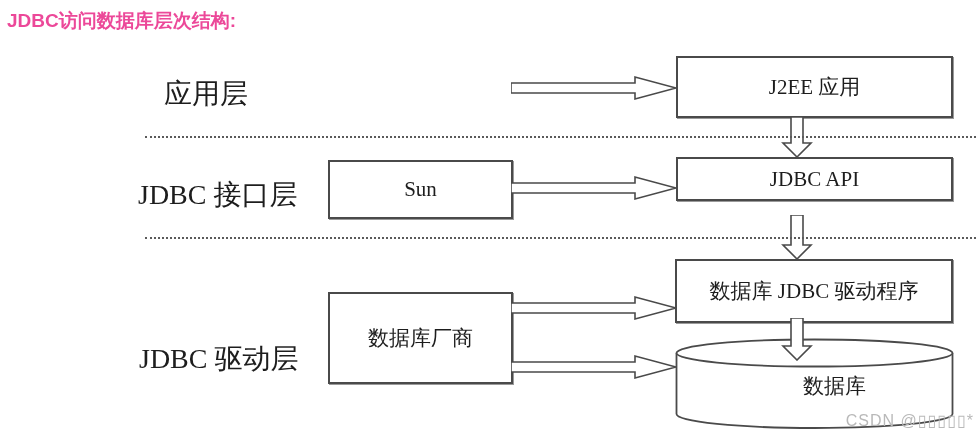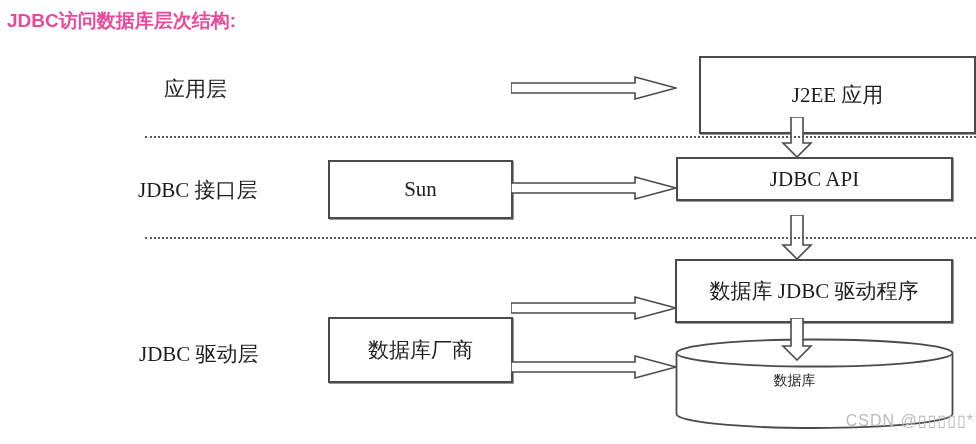--- a/index.html
+++ b/index.html
@@ -28,7 +28,7 @@
   }
   .layer-label {
     position: absolute;
-    font-size: 21px;
+    font-size: 28px;
     color: #1d1d1d;
     white-space: nowrap;
     z-index: 3;

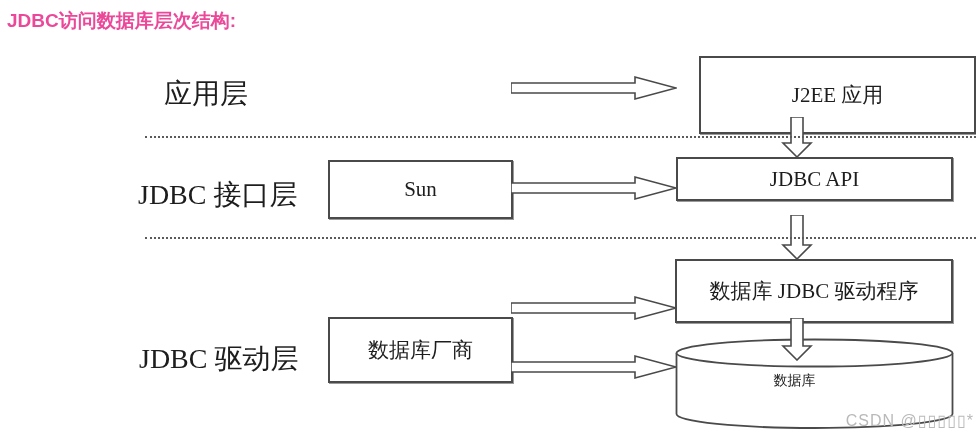--- a/index.html
+++ b/index.html
@@ -51,7 +51,7 @@
     box-shadow: 1px 1px 0 #9a9a9a;
   }
   #box-programmer { left: 328px; top: 58px;  width: 185px; height: 60px; }
-  #box-j2ee       { left: 676px; top: 56px;  width: 277px; height: 78px; margin-left: 23px; }
+  #box-j2ee       { left: 676px; top: 56px;  width: 277px; height: 62px; }
   #box-sun        { left: 328px; top: 160px; width: 185px; height: 59px; font-family: Liberation Serif, serif; }
   #box-jdbcapi    { left: 676px; top: 157px; width: 277px; height: 44px; text-align: right; }
   #box-vendor     { left: 328px; top: 317px; width: 185px; height: 66px; }

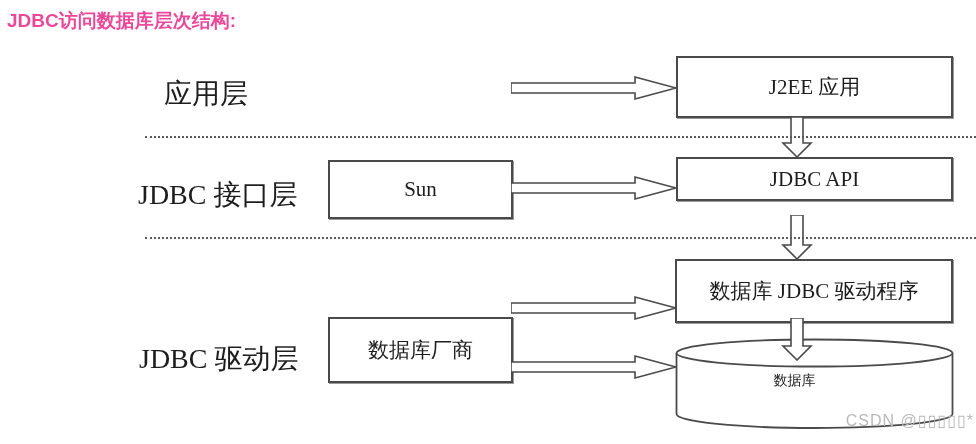--- a/index.html
+++ b/index.html
@@ -54,7 +54,7 @@
   #box-j2ee       { left: 676px; top: 56px;  width: 277px; height: 62px; }
   #box-sun        { left: 328px; top: 160px; width: 185px; height: 59px; font-family: Liberation Serif, serif; }
   #box-jdbcapi    { left: 676px; top: 157px; width: 277px; height: 44px; text-align: right; }
-  #box-vendor     { left: 328px; top: 317px; width: 185px; height: 66px; }
+  #box-vendor     { left: 328px; top: 292px; width: 185px; height: 92px; }
   #box-drvprog    { left: 675px; top: 259px; width: 278px; height: 64px; }
 
   .dotted-line {

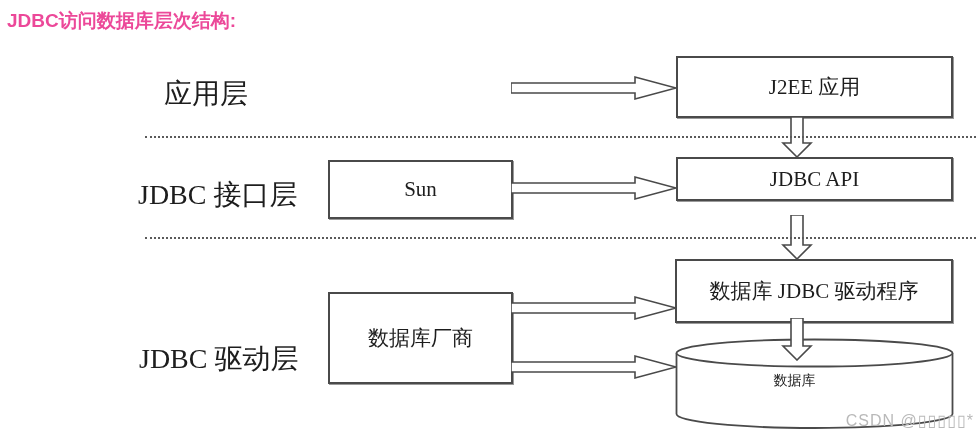--- a/index.html
+++ b/index.html
@@ -95,8 +95,9 @@
     top: 372px;
     width: 239px;
     text-align: center;
-    font-size: 14px;
+    font-size: 21px;
     z-index: 3;
+    padding-left: 40px;
   }
   .watermark {
     position: absolute;

